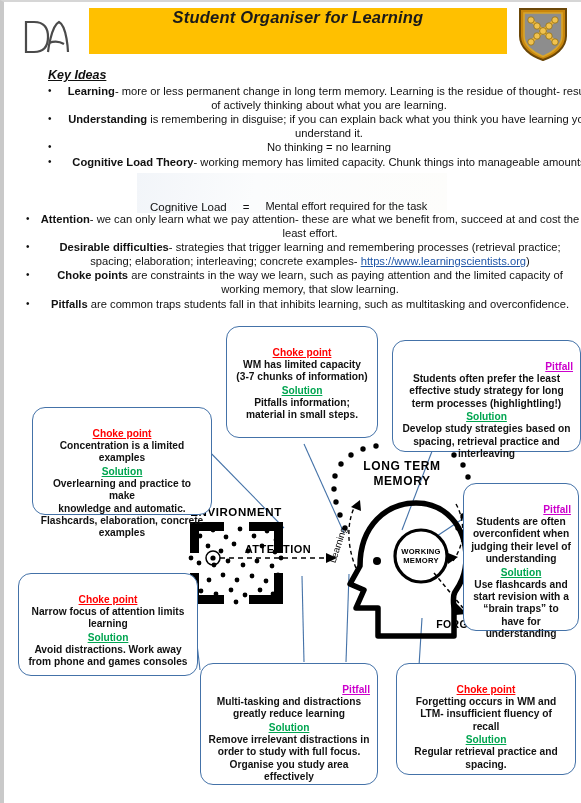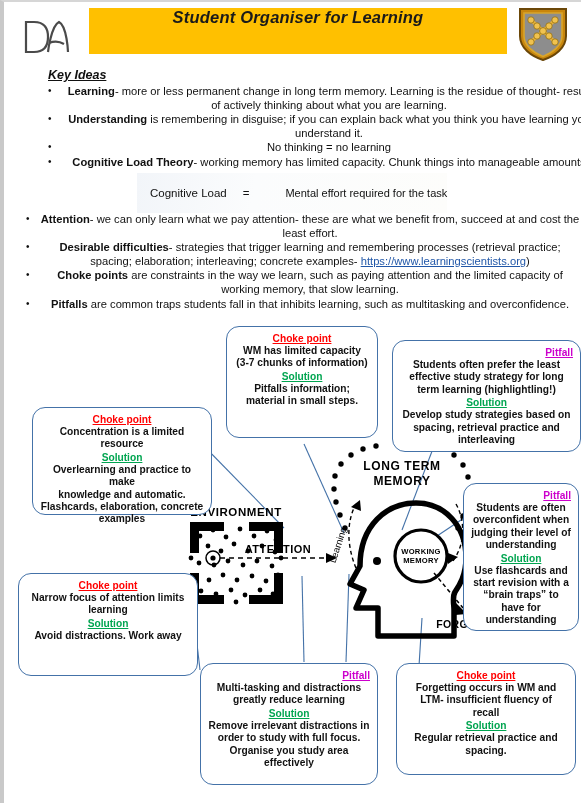--- a/index.html
+++ b/index.html
@@ -53,7 +53,7 @@
   #formula{
     position:absolute;left:133px;top:171px;width:310px;height:40px;
     background:linear-gradient(100deg,#f2f5f9 0%,#fbfcfd 38%,#fdfdfb 100%);
-    display:flex;align-items:center;
+    display:flex;align-items:flex-end;
   }
   #formula-left{font-size:11.5px;color:#111;margin-left:13px;white-space:nowrap;}
   #formula-eq{font-size:11.5px;color:#111;margin:0 12px 0 16px;}

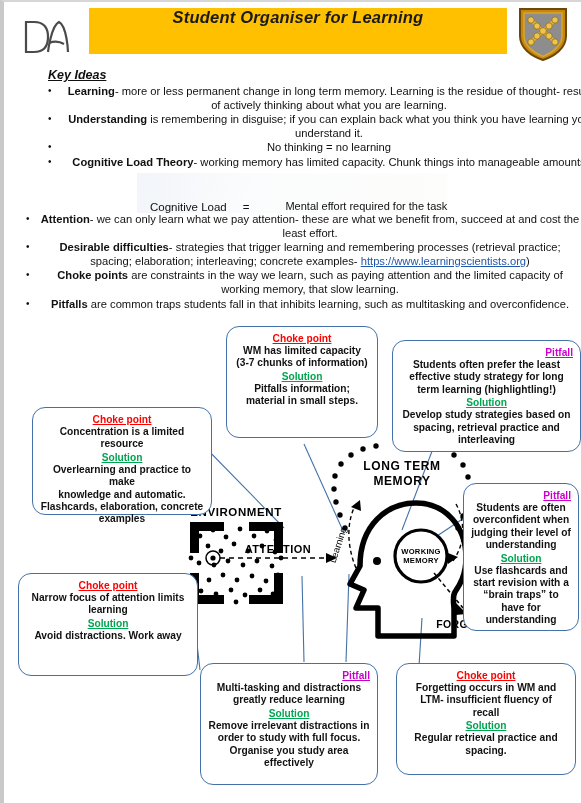--- a/index.html
+++ b/index.html
@@ -57,7 +57,7 @@
   }
   #formula-left{font-size:11.5px;color:#111;margin-left:13px;white-space:nowrap;}
   #formula-eq{font-size:11.5px;color:#111;margin:0 12px 0 16px;}
-  #formula-frac{display:flex;flex-direction:column;align-items:center;margin-left:20px;}
+  #formula-frac{display:flex;flex-direction:column;align-items:center;}
   #formula-num{font-size:11px;color:#111;padding:0 4px 1px 4px;white-space:nowrap;}
   #formula-den{font-size:11px;color:#111;padding:1px 4px 0 4px;white-space:nowrap;
                 border-top:1.3px solid #111;}

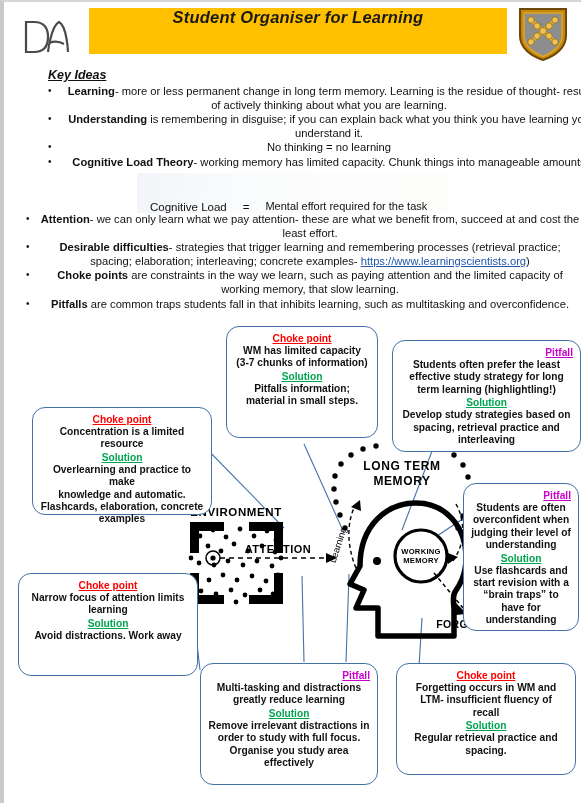--- a/index.html
+++ b/index.html
@@ -74,7 +74,7 @@
   .callout{
     position:absolute;box-sizing:border-box;
     border:1.2px solid #4472a8;border-radius:13px;background:#ffffff;
-    text-align:center;padding:5px 7px;z-index:5;
+    text-align:center;padding:19px 7px;z-index:5;
   }
   .callout p{margin:0;font-size:10.2px;line-height:12.4px;color:#111;font-weight:bold;}
   .callout .hd{font-size:10.2px;line-height:13px;font-weight:bold;text-decoration:underline;display:block;}

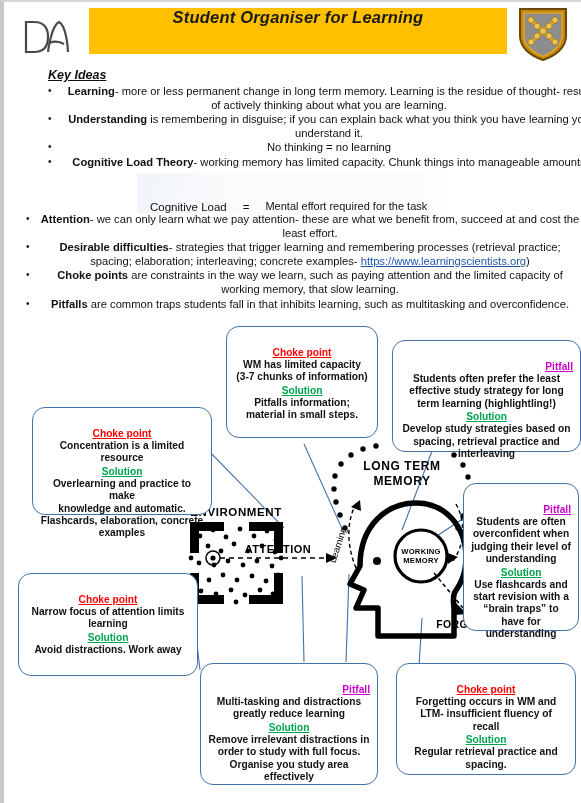--- a/index.html
+++ b/index.html
@@ -338,7 +338,7 @@
       <span class="hd pitfall">Pitfall</span>
       <p>Students often prefer the least</p>
       <p>effective study strategy for long</p>
-      <p>term learning (highlightling!)</p>
+      <p>term processes (highlightling!)</p>
       <span class="hd solution">Solution</span>
       <p>Develop study strategies based on</p>
       <p>spacing, retrieval practice and</p>

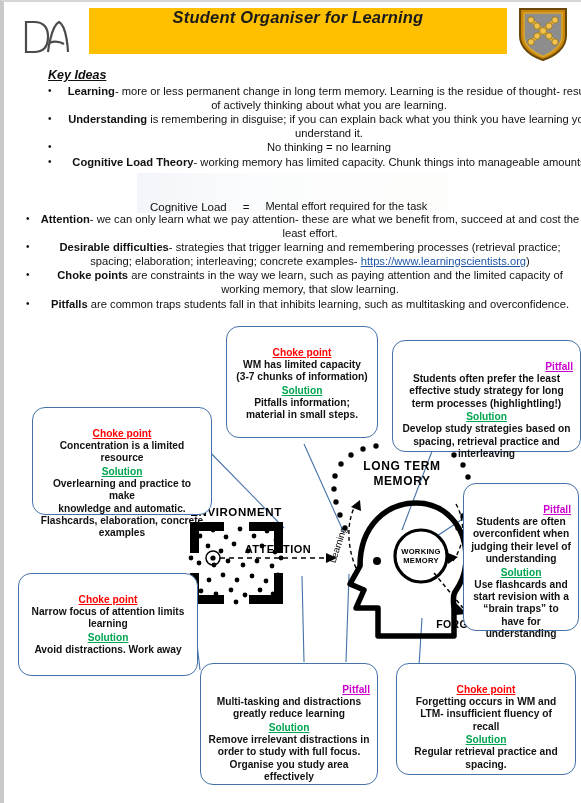--- a/index.html
+++ b/index.html
@@ -347,7 +347,7 @@
 
     <div class="callout" style="left:28px;top:89px;width:180px;height:108px;">
       <span class="hd choke">Choke point</span>
-      <p>Concentration is a limited resource</p>
+      <p>Concentration is a limited examples</p>
       <span class="hd solution">Solution</span>
       <p>Overlearning and practice to make</p>
       <p>knowledge and automatic.</p>

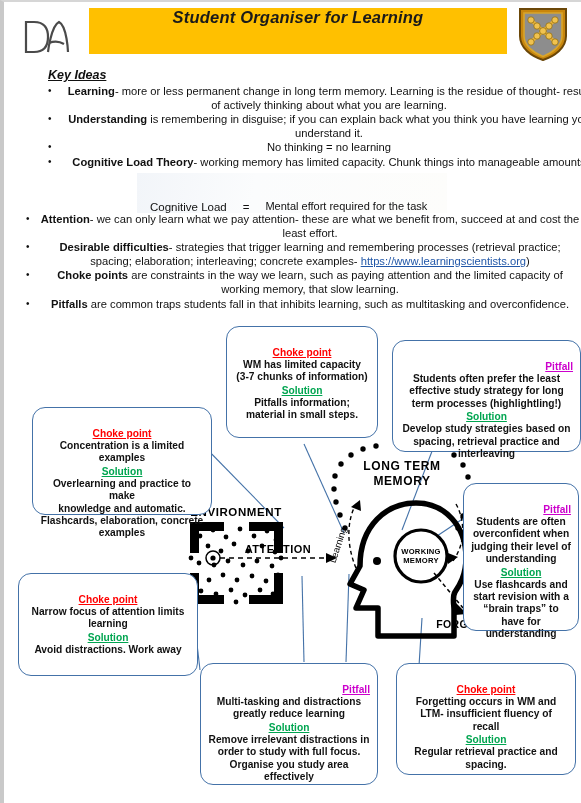--- a/index.html
+++ b/index.html
@@ -375,6 +375,7 @@
       <p>learning</p>
       <span class="hd solution">Solution</span>
       <p>Avoid distractions. Work away</p>
+      <p>from phone and games consoles</p>
     </div>
 
     <div class="callout" style="left:196px;top:345px;width:178px;height:122px;">

